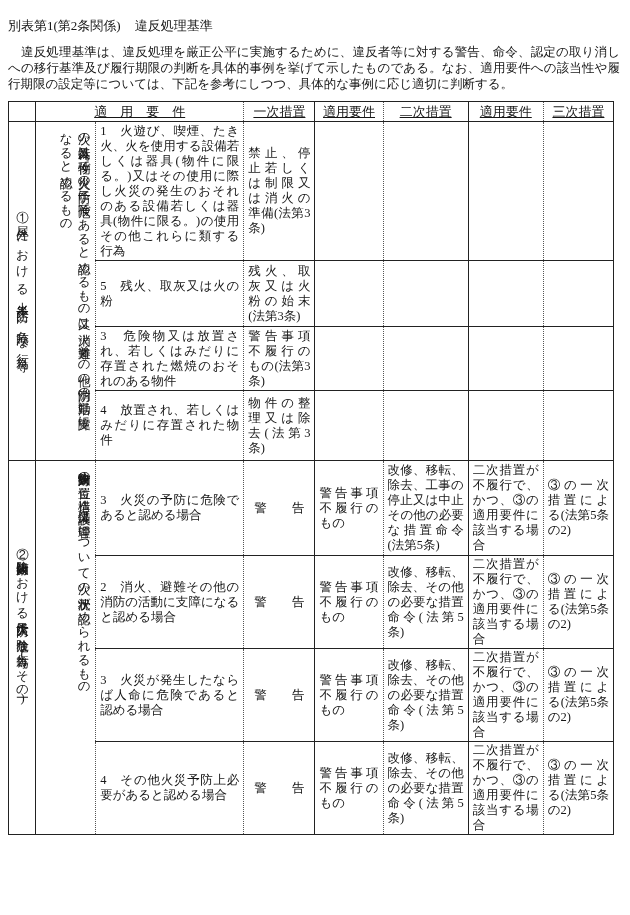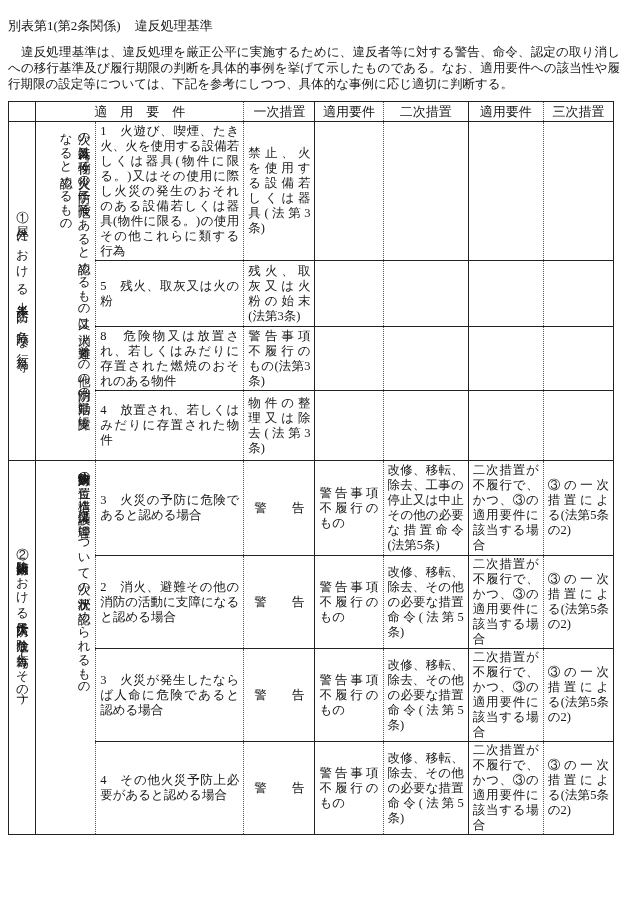--- a/index.html
+++ b/index.html
@@ -52,7 +52,7 @@
   td.spread { text-align:justify; text-align-last:justify; padding:0 10px; }
 
   
-  tr.r-h  { height:19px; }
+  tr.r-h  { height:19px;text-decoration:underline; }
   tr.g1r1 { height:118px; }
   tr.g1r2 { height:66px;  }
   tr.g1r3 { height:58px;  }

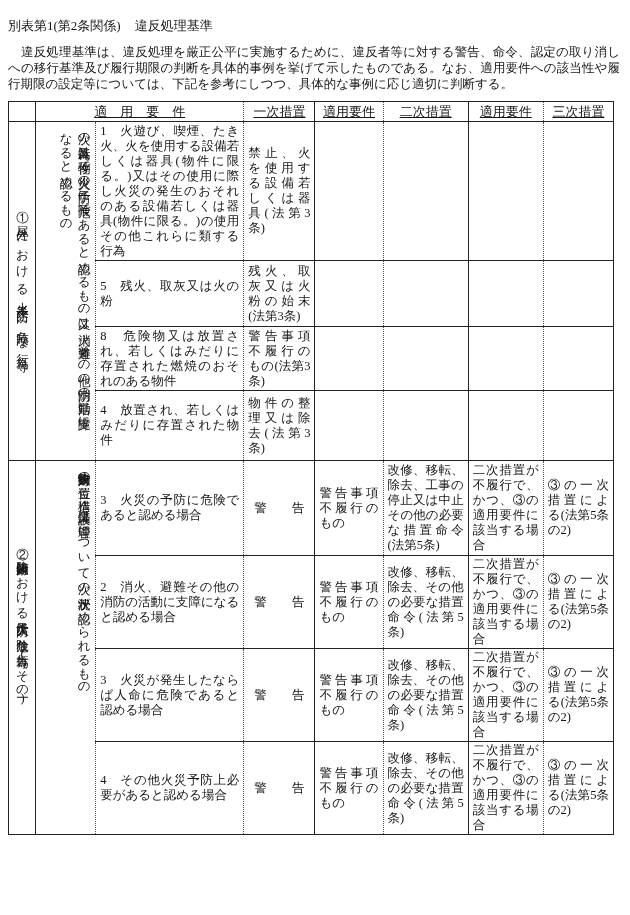--- a/index.html
+++ b/index.html
@@ -106,7 +106,7 @@
         <span class="vtext gcond g1">次の行為又は物件で火災の予防に危険であると認めるもの又は消火、避難その他の消防の活動に支障になると認めるもの</span>
       </td>
       <td class="bl-dot item-top">1　火遊び、喫煙、たき火、火を使用する設備若しくは器具(物件に限る。)又はその使用に際し火災の発生のおそれのある設備若しくは器具(物件に限る。)の使用その他これらに類する行為</td>
-      <td class="bl-dot">禁止、火を使用する設備若しくは器具(法第3条)</td>
+      <td class="bl-dot">禁止、停止若しくは制限又は消火の準備(法第3条)</td>
       <td></td>
       <td class="bl-dot"></td>
       <td></td>

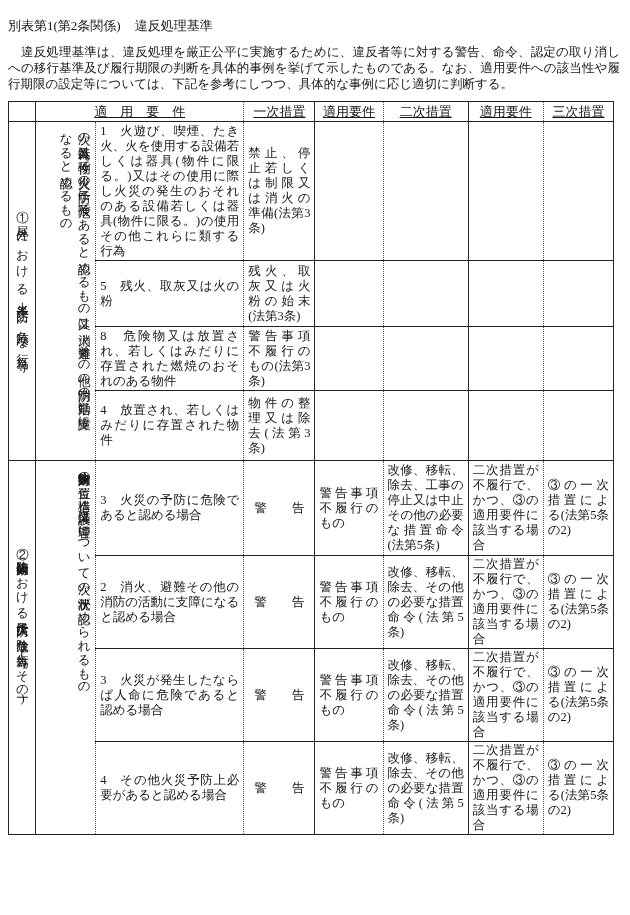--- a/index.html
+++ b/index.html
@@ -121,7 +121,7 @@
       <td class="bl-dot"></td>
     </tr>
     <tr class="g1r3">
-      <td class="bl-dot item-top">8　危険物又は放置され、若しくはみだりに存置された燃焼のおそれのある物件</td>
+      <td class="bl-dot item-top">3　危険物又は放置され、若しくはみだりに存置された燃焼のおそれのある物件</td>
       <td class="bl-dot item-top">警告事項不履行のもの(法第3条)</td>
       <td></td>
       <td class="bl-dot"></td>

